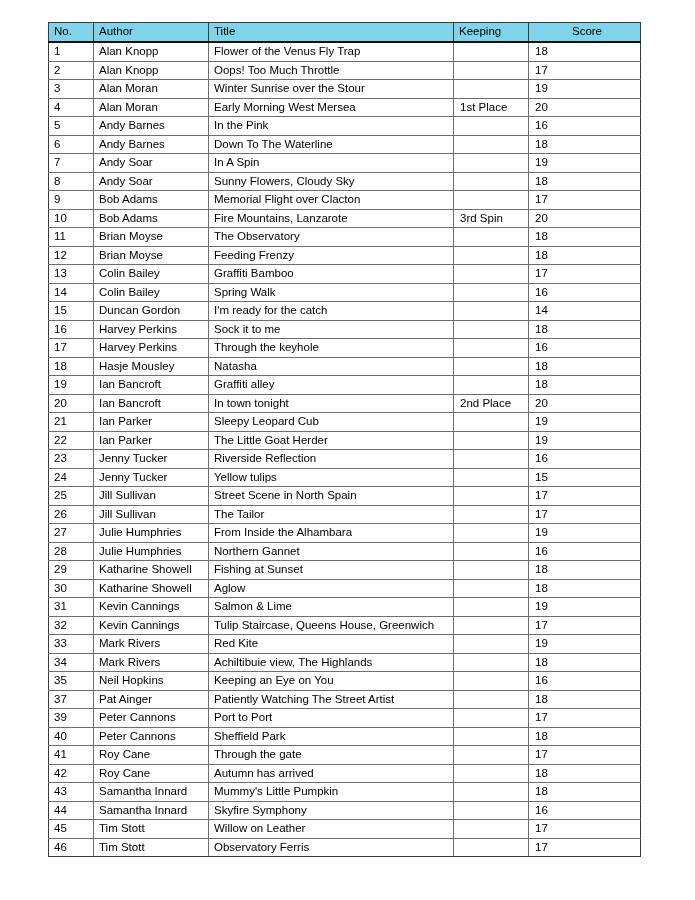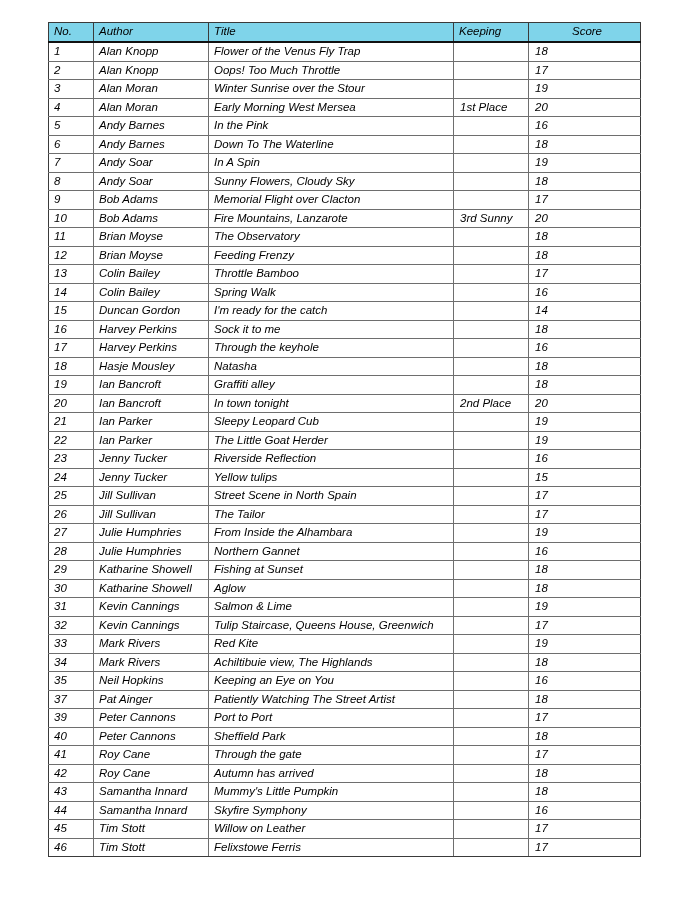--- a/index.html
+++ b/index.html
@@ -19,7 +19,6 @@
     width: 695px;
     height: 900px;
     background: #ffffff;
-    font-style: italic;
   }
   #results-table-wrap {
     position: absolute;

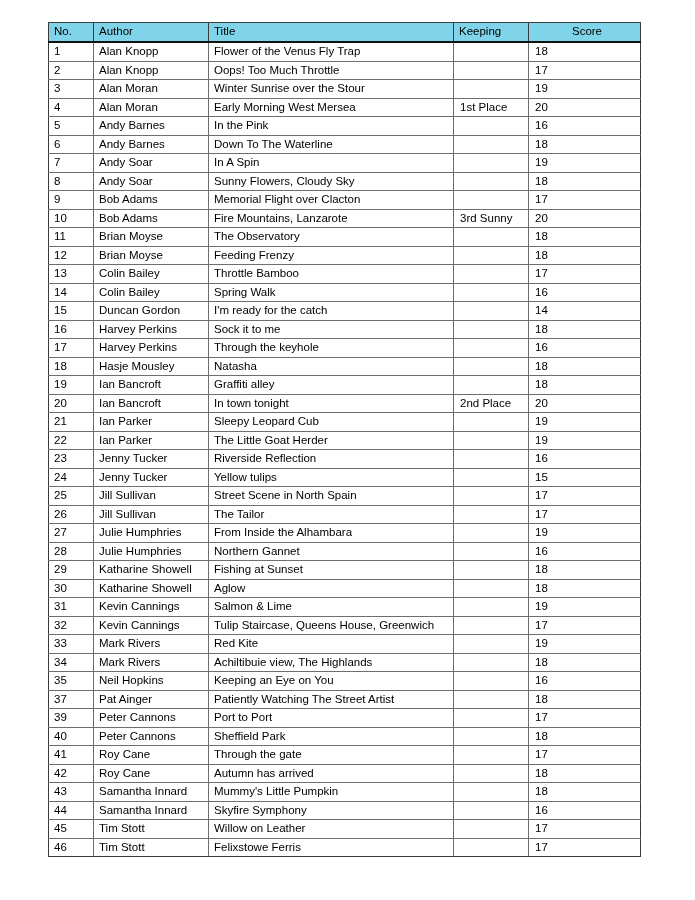--- a/index.html
+++ b/index.html
@@ -163,7 +163,7 @@
             <td class="cell-no first">10</td>
             <td class="cell-author">Bob Adams</td>
             <td class="cell-title">Fire Mountains, Lanzarote</td>
-            <td class="cell-comment">3rd Sunny</td>
+            <td class="cell-comment">3rd Spin</td>
             <td class="cell-score last">20</td>
           </tr>
           <tr>

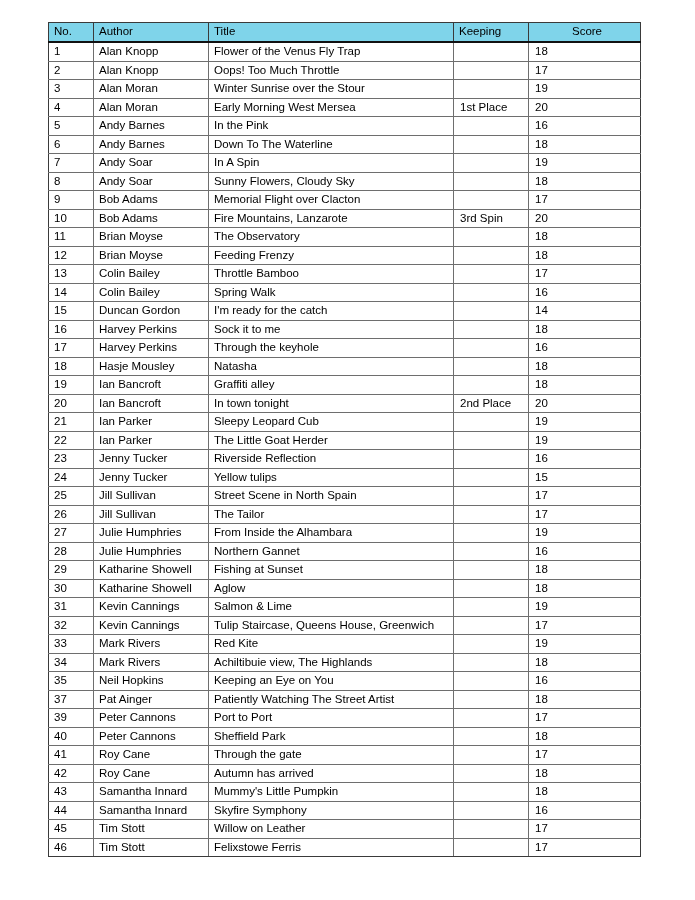--- a/index.html
+++ b/index.html
@@ -183,7 +183,7 @@
           <tr>
             <td class="cell-no first">13</td>
             <td class="cell-author">Colin Bailey</td>
-            <td class="cell-title">Throttle Bamboo</td>
+            <td class="cell-title">Graffiti Bamboo</td>
             <td class="cell-comment"></td>
             <td class="cell-score last">17</td>
           </tr>

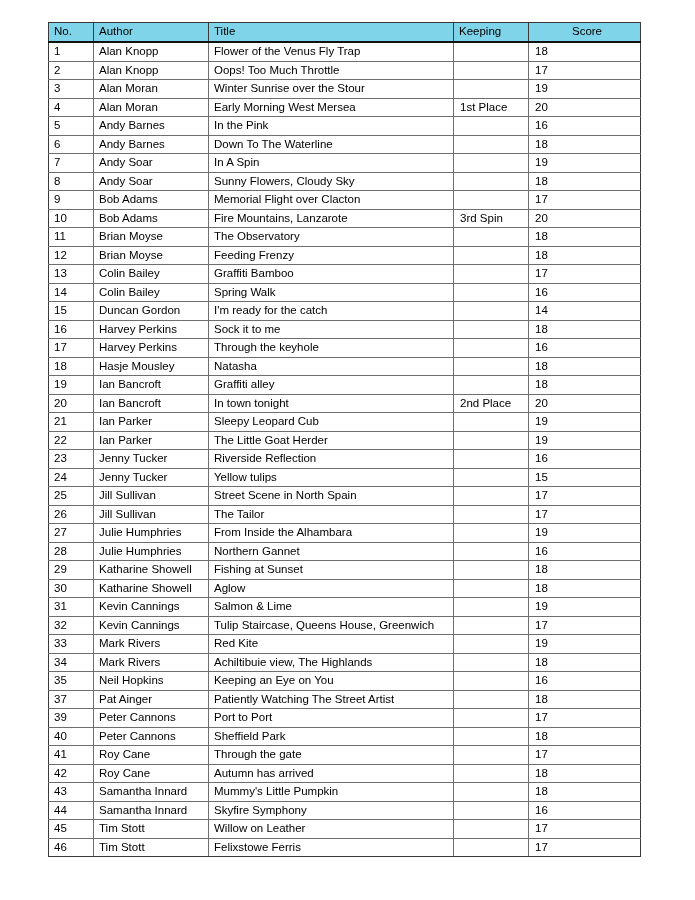--- a/index.html
+++ b/index.html
@@ -400,7 +400,7 @@
           <tr class="last-row">
             <td class="cell-no first">46</td>
             <td class="cell-author">Tim Stott</td>
-            <td class="cell-title">Felixstowe Ferris</td>
+            <td class="cell-title">Observatory Ferris</td>
             <td class="cell-comment"></td>
             <td class="cell-score last">17</td>
           </tr>

